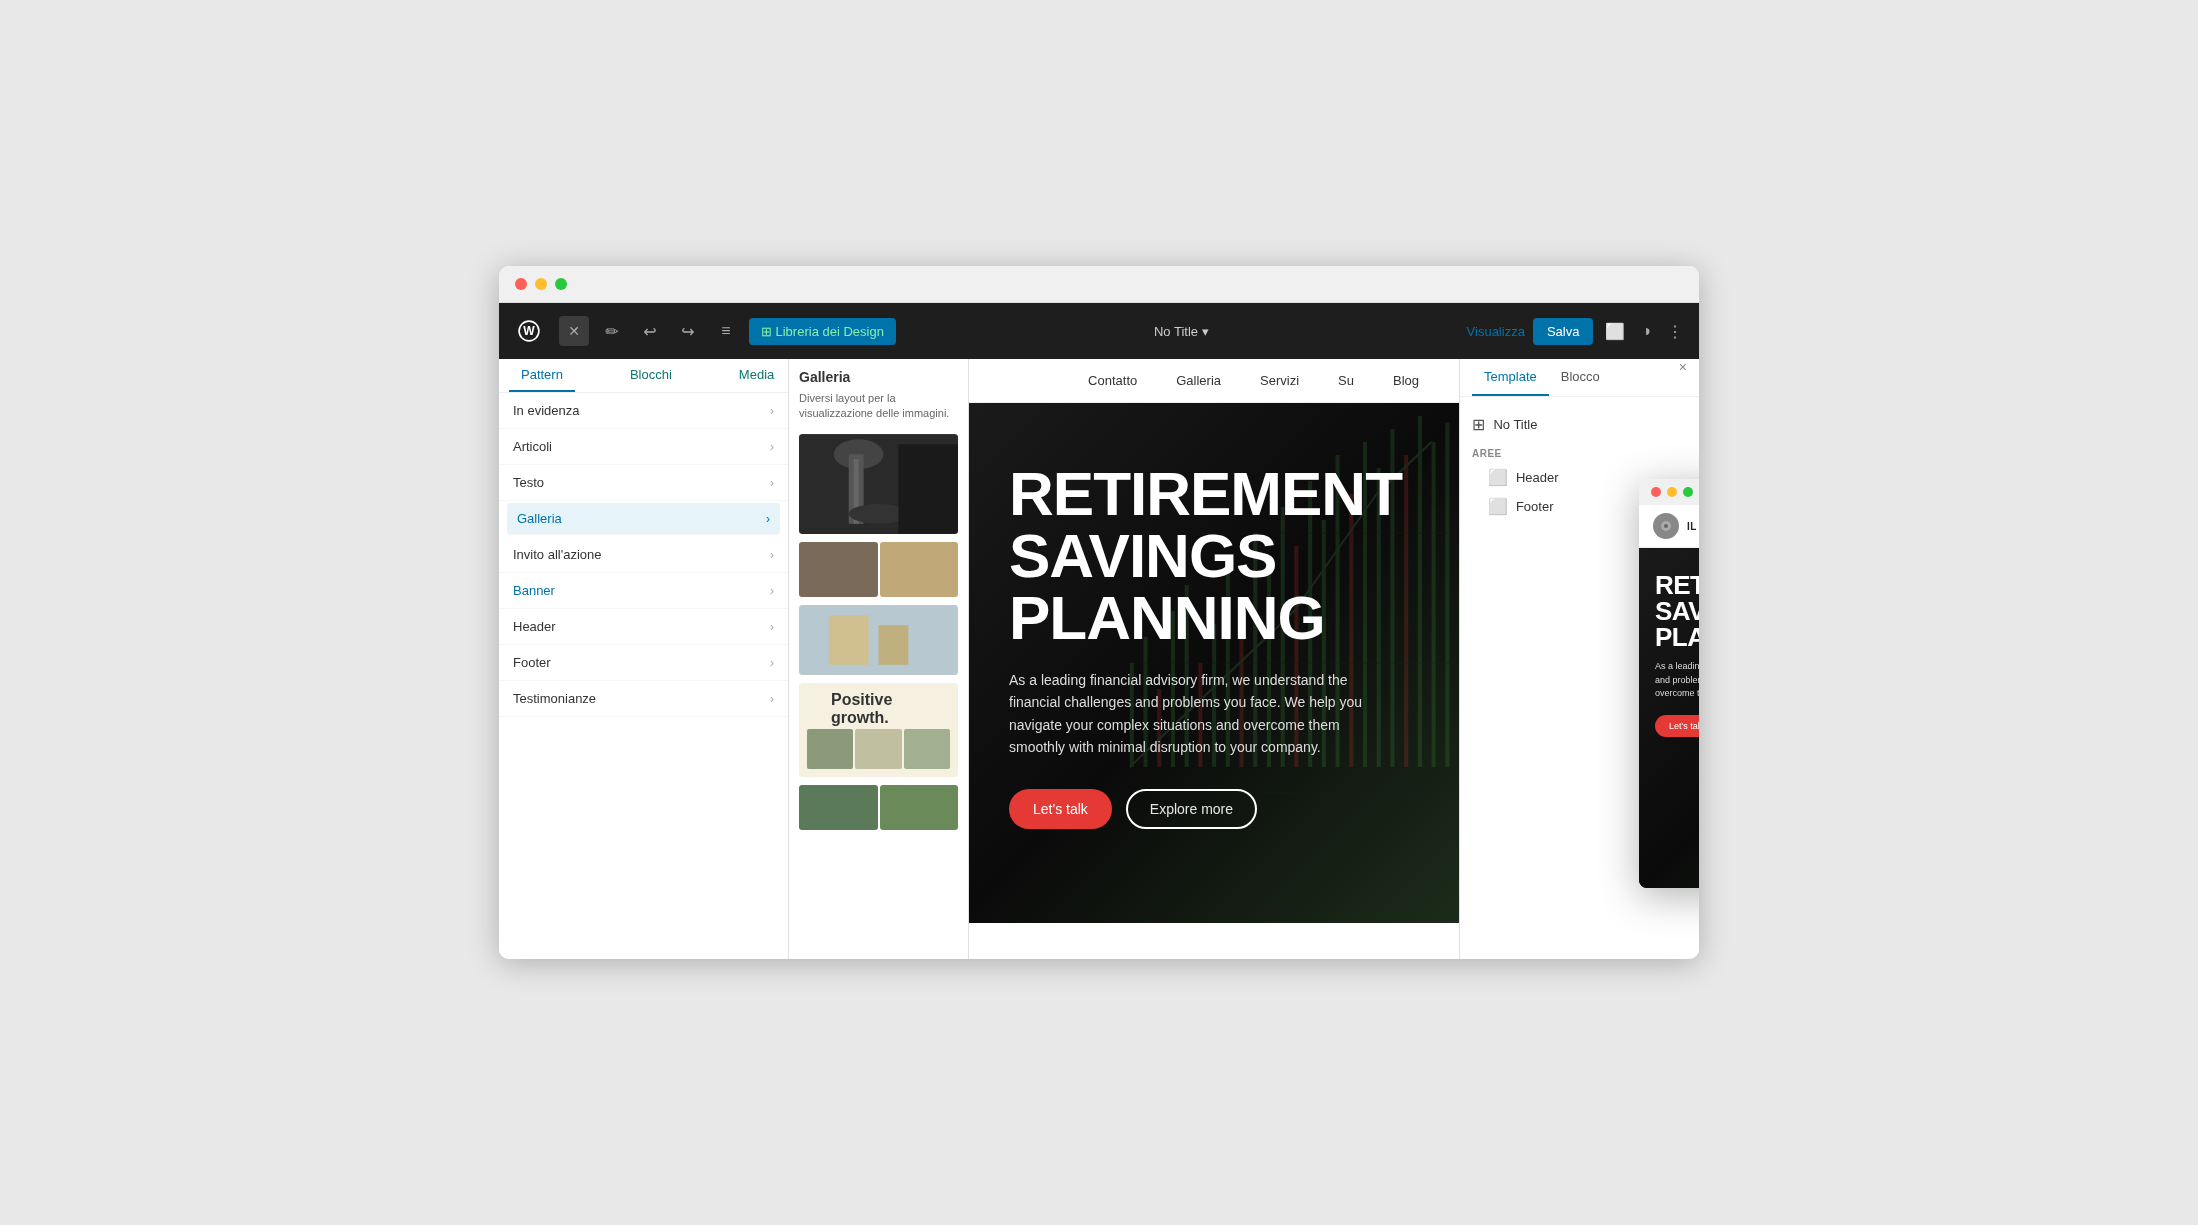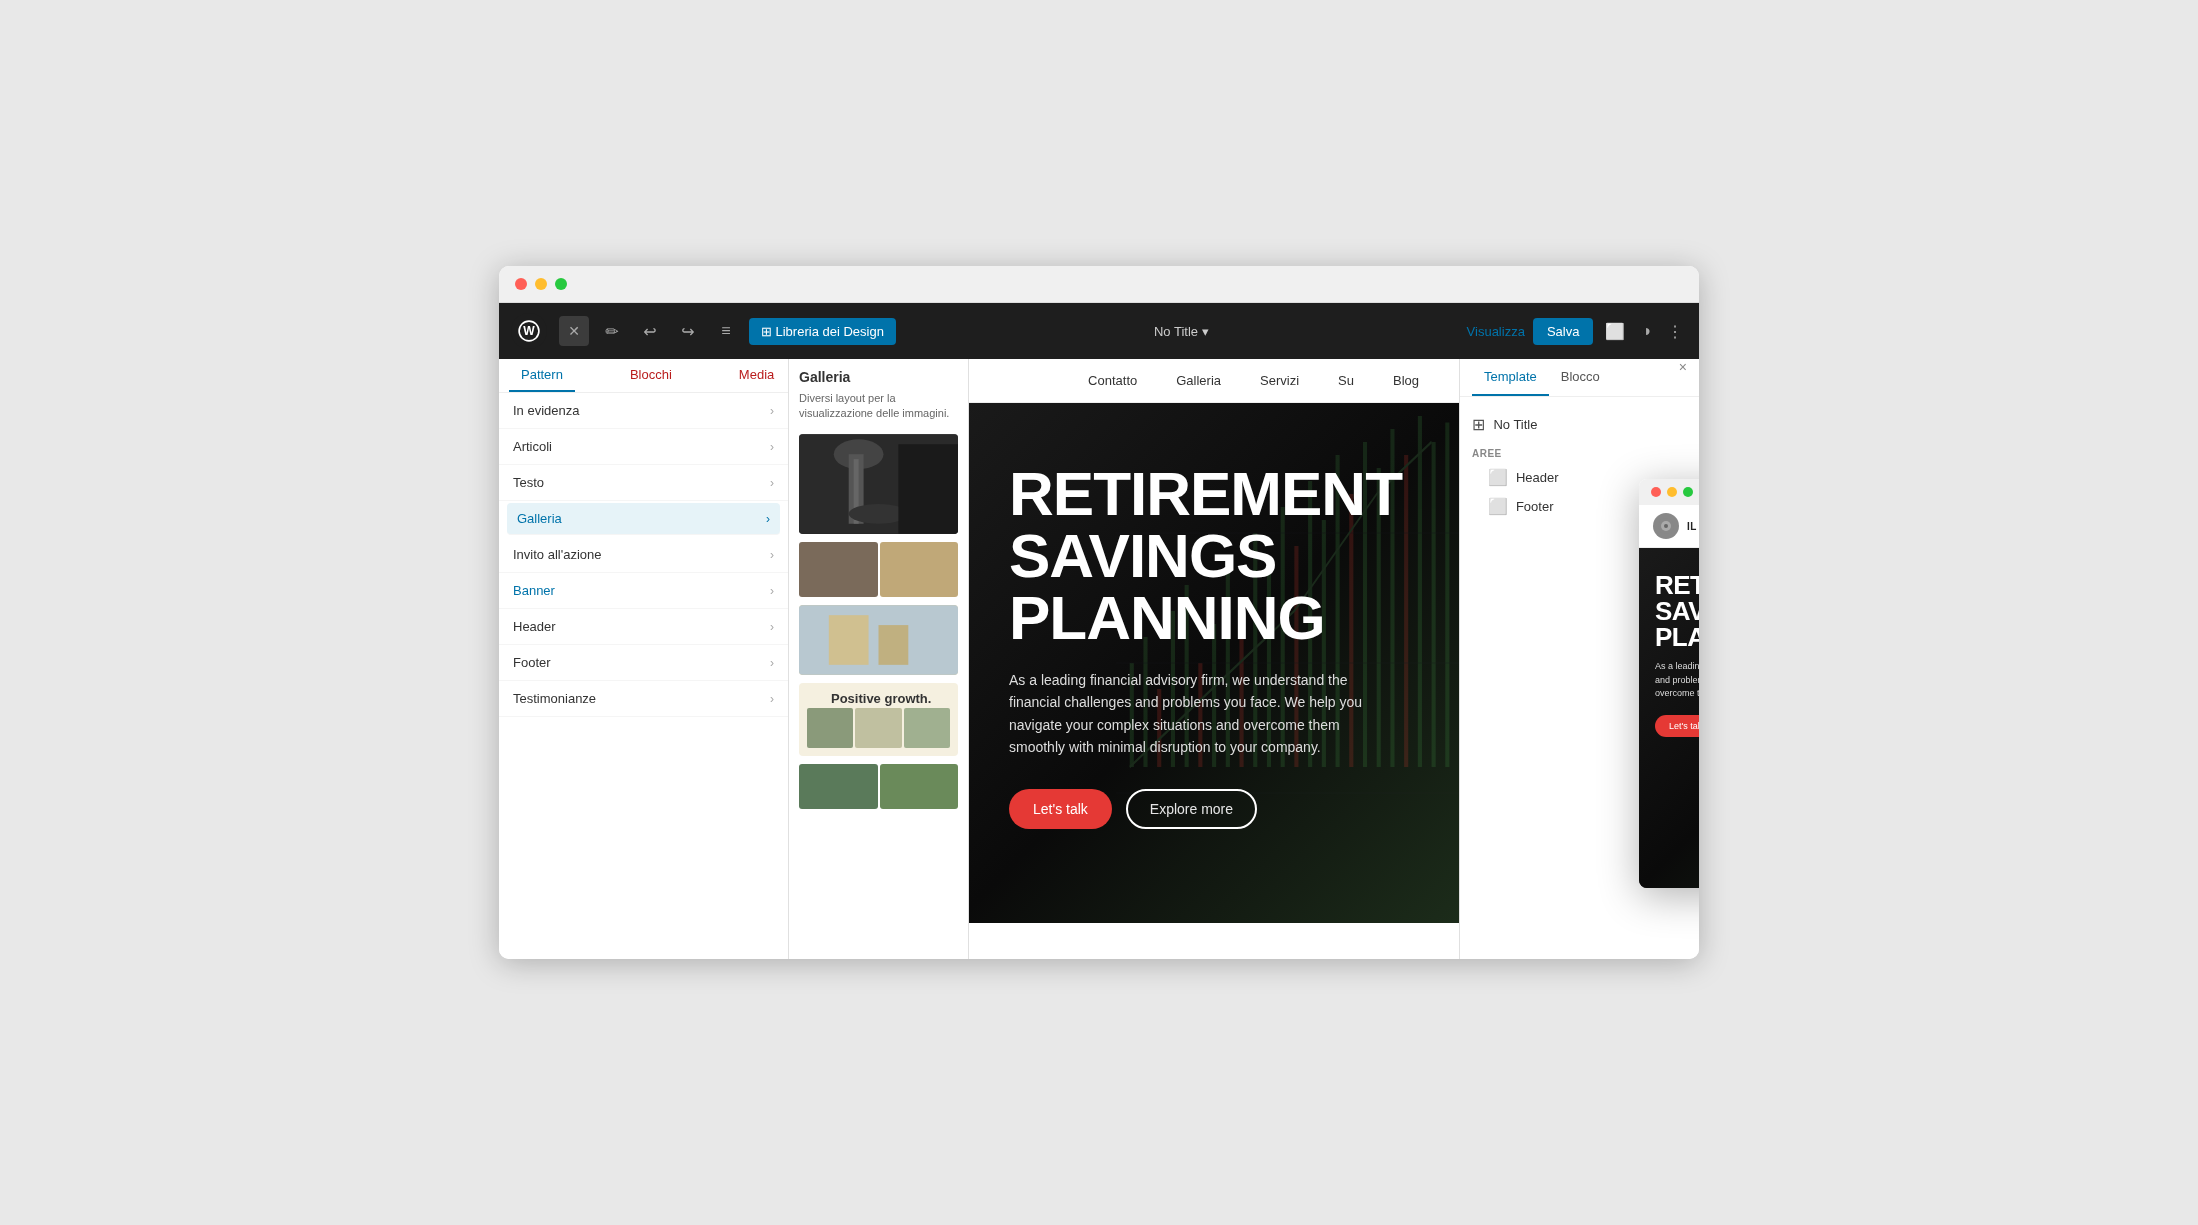--- a/index.html
+++ b/index.html
@@ -82,7 +82,7 @@
 
     .wp-design-library-btn {
       background: #0073aa;
-      color: #ffffff;
+      color: #86efac;
       border: none;
       border-radius: 4px;
       padding: 6px 12px;

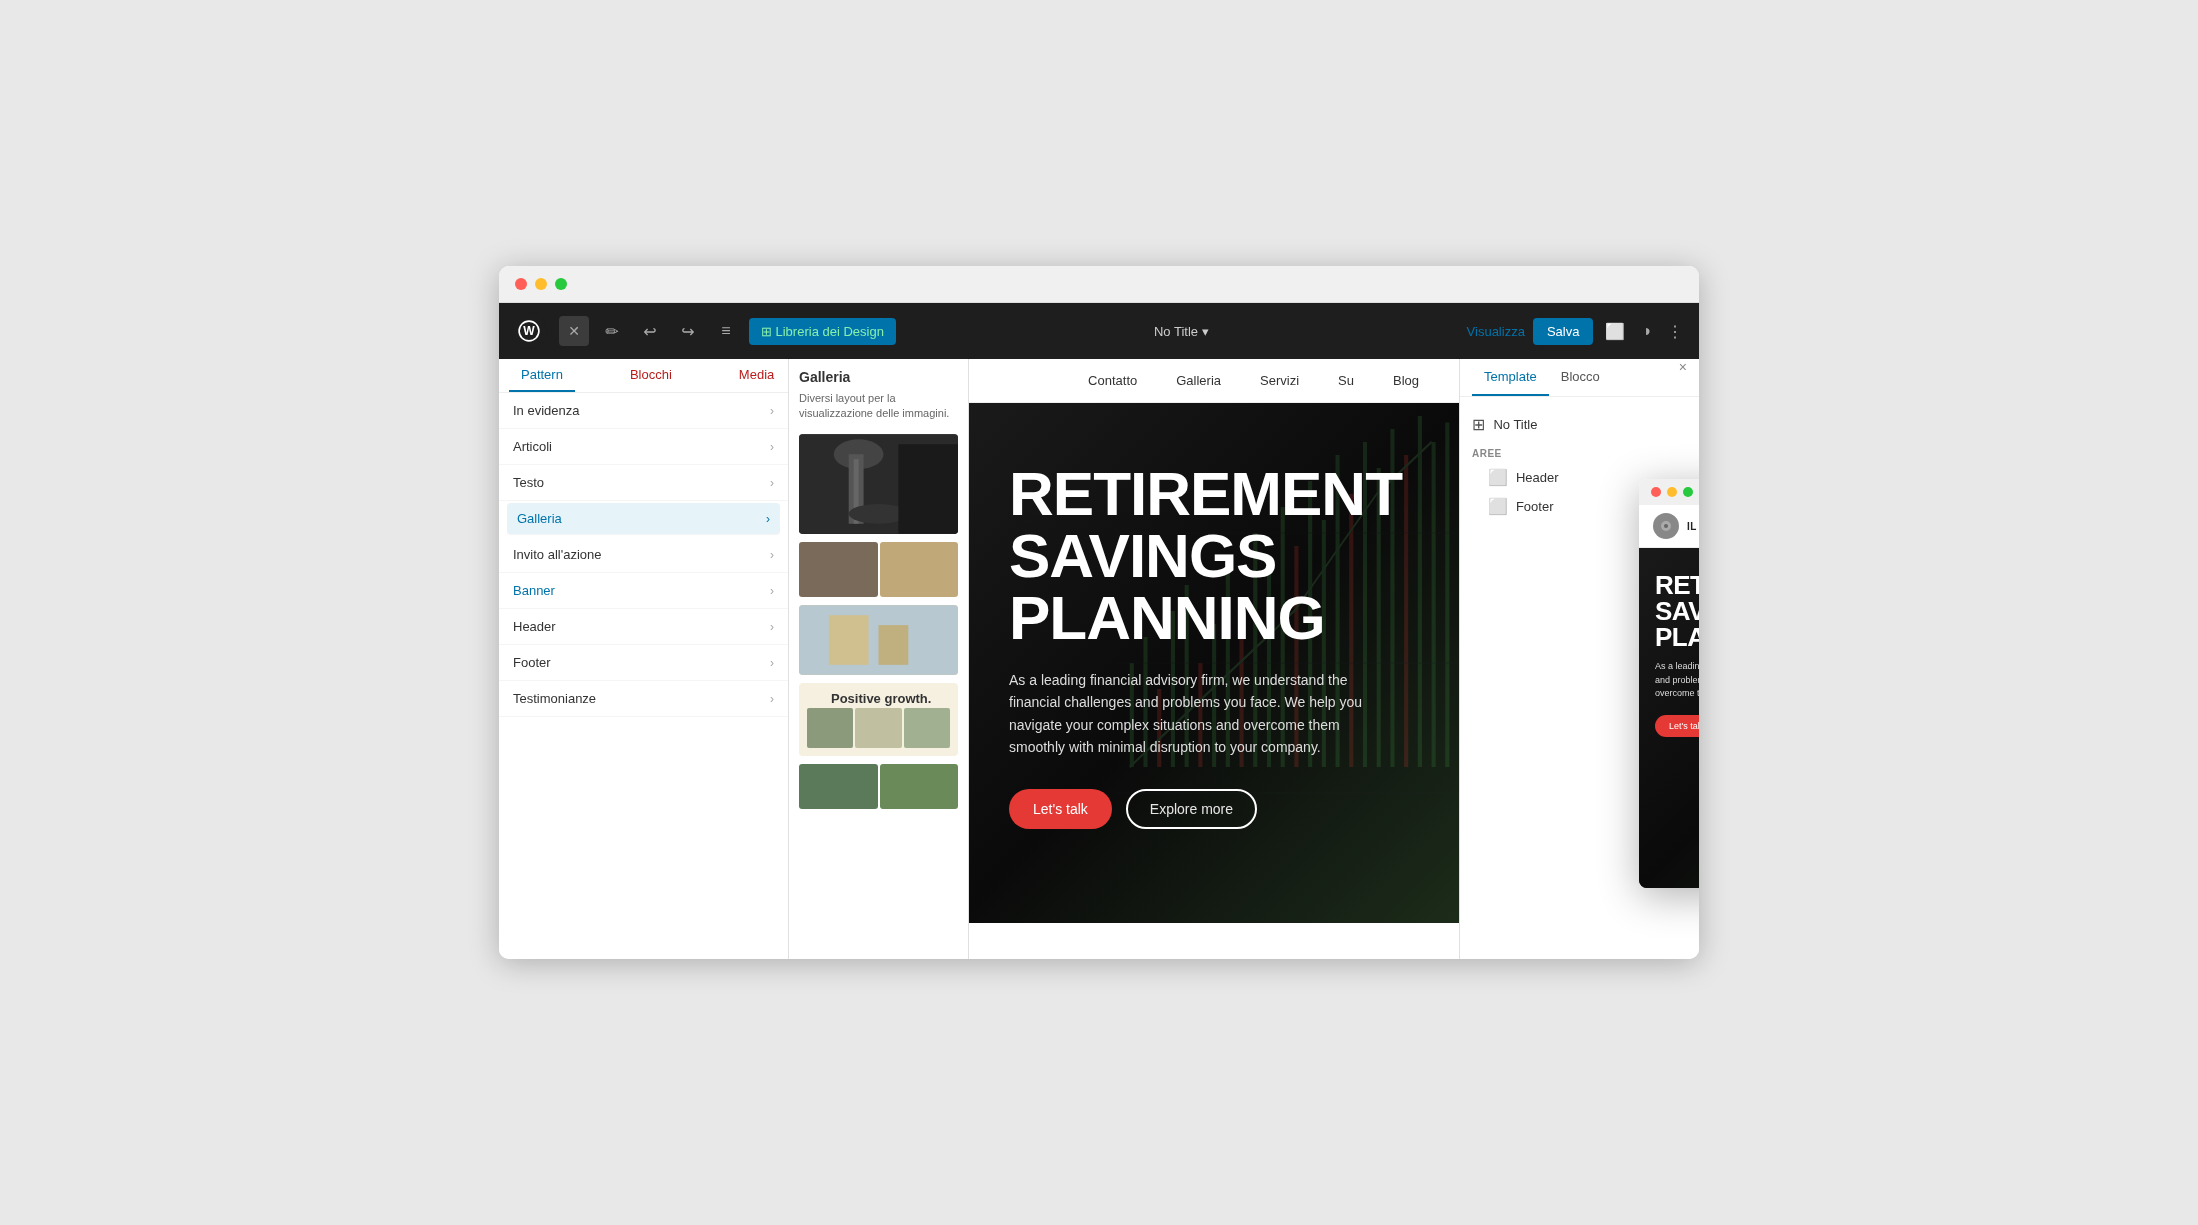--- a/index.html
+++ b/index.html
@@ -195,7 +195,7 @@
       padding: 8px 12px;
       font-size: 13px;
       cursor: pointer;
-      color: #b91c1c;
+      color: #0f766e;
       border-bottom: 2px solid transparent;
     }
 

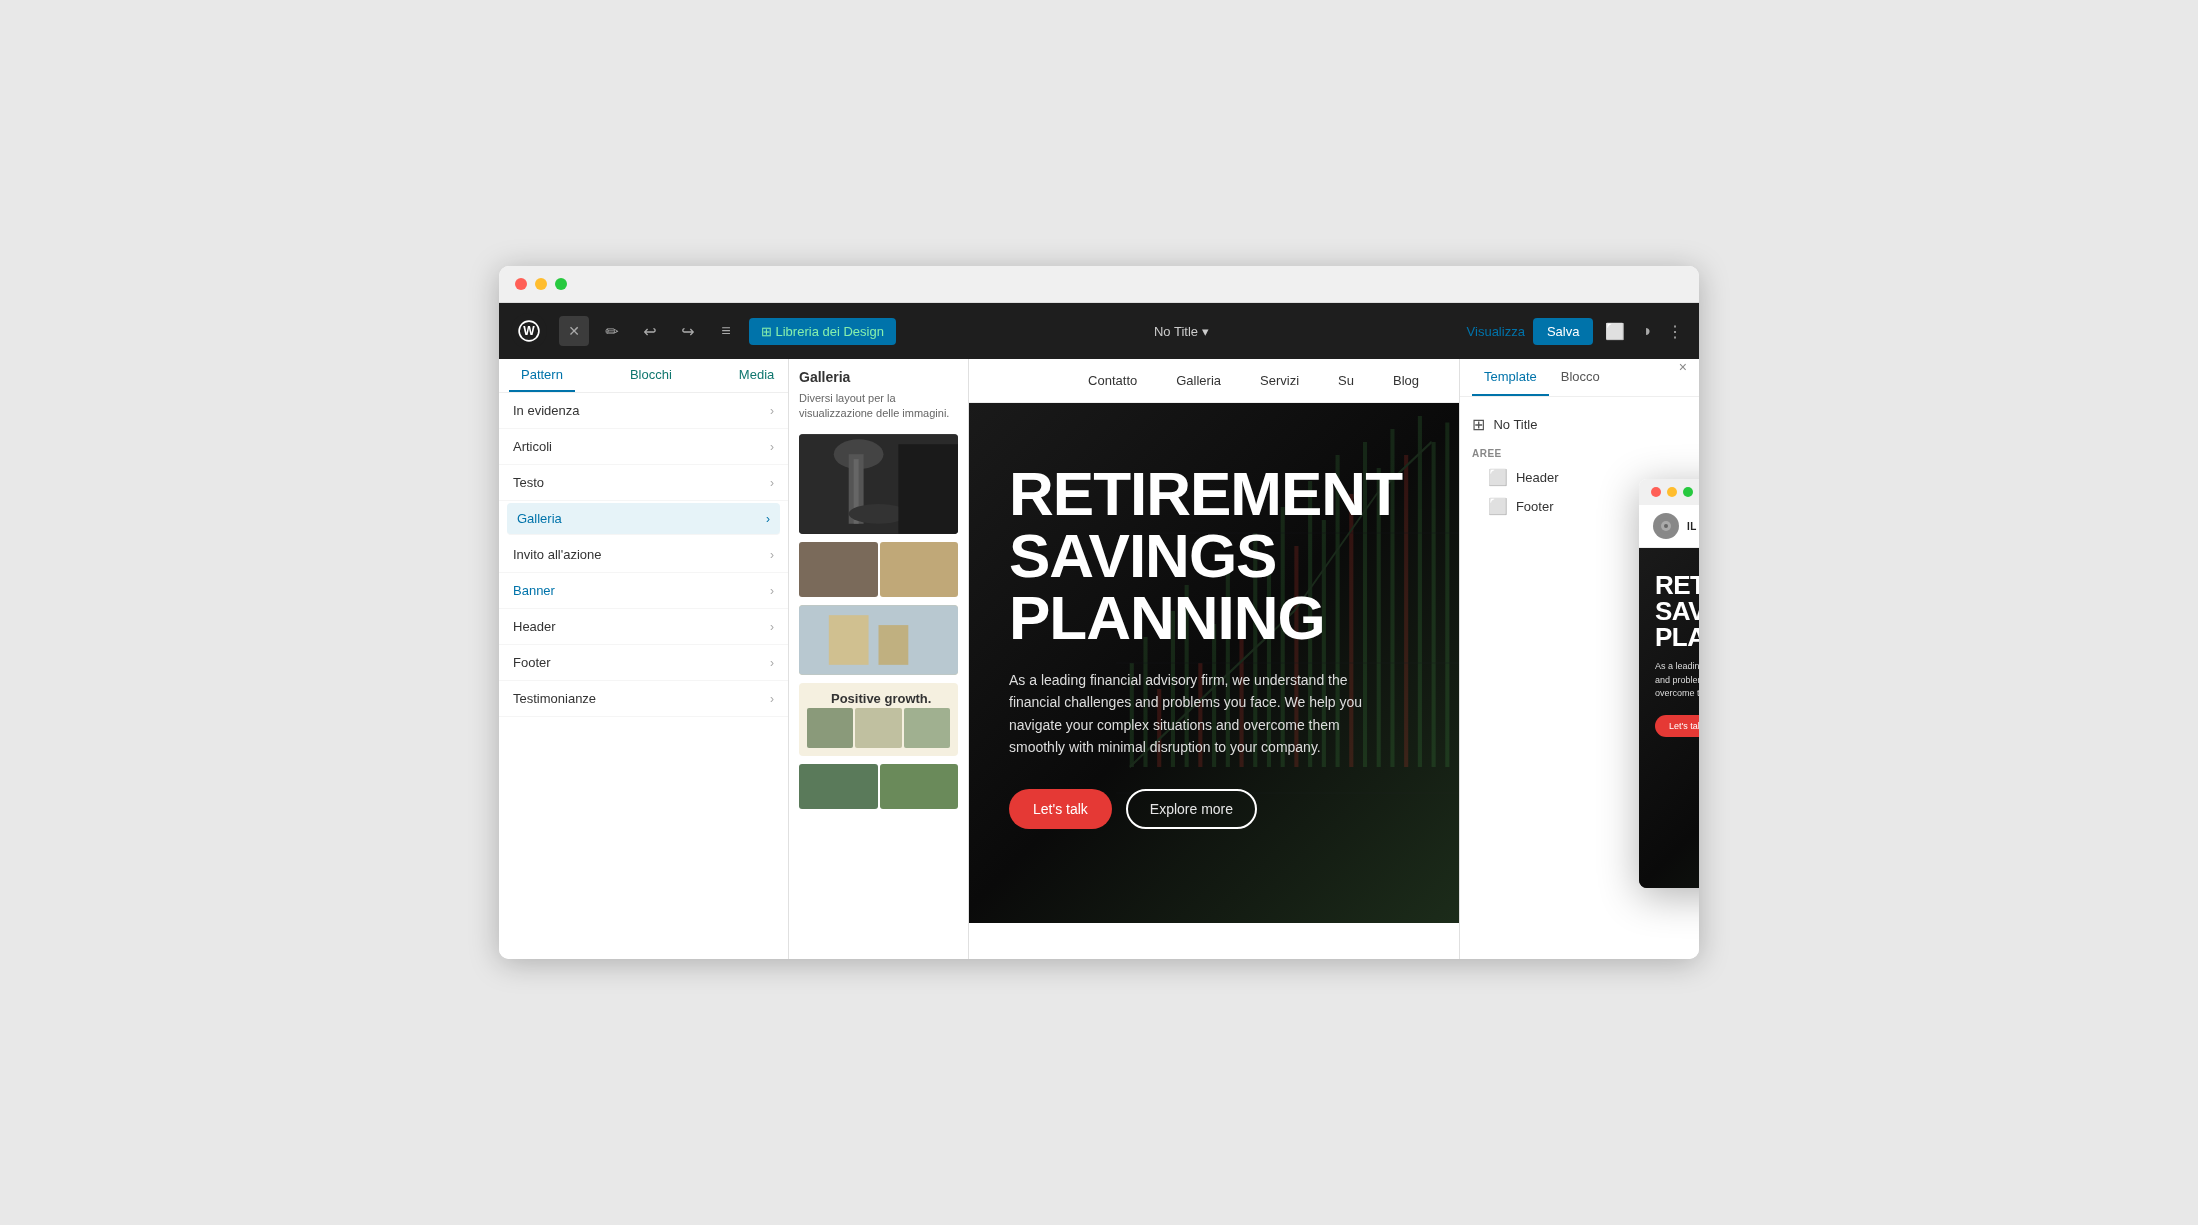--- a/index.html
+++ b/index.html
@@ -591,7 +591,7 @@
     }
 
     .gallery-preview-4 .title {
-      font-size: 13px;
+      font-size: 16px;
       font-weight: 700;
       color: #333;
       margin-bottom: 2px;

